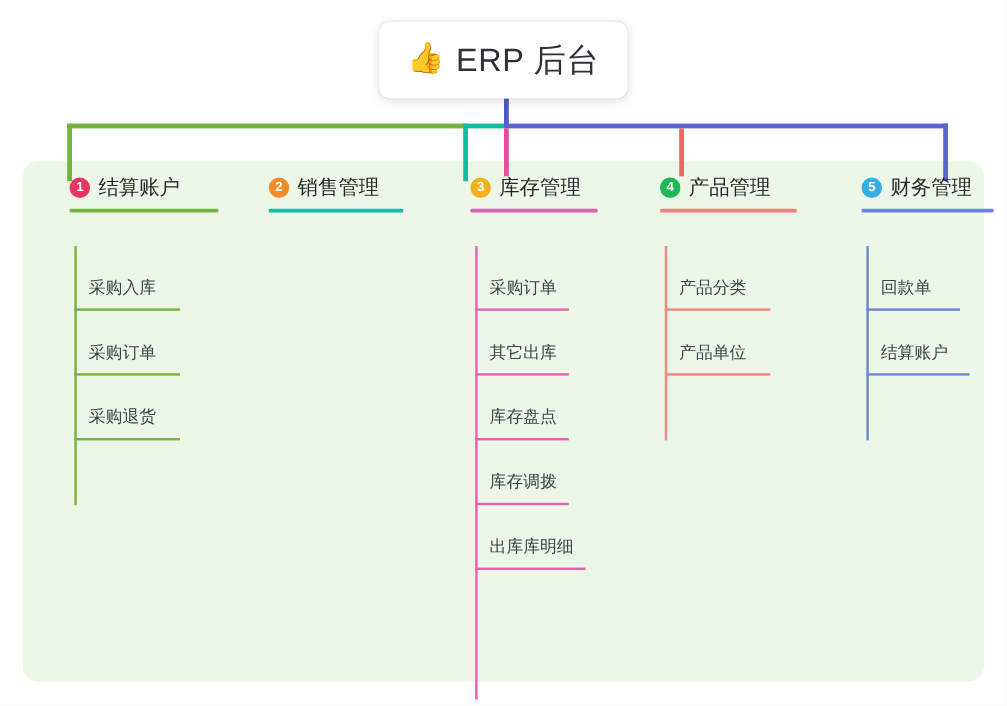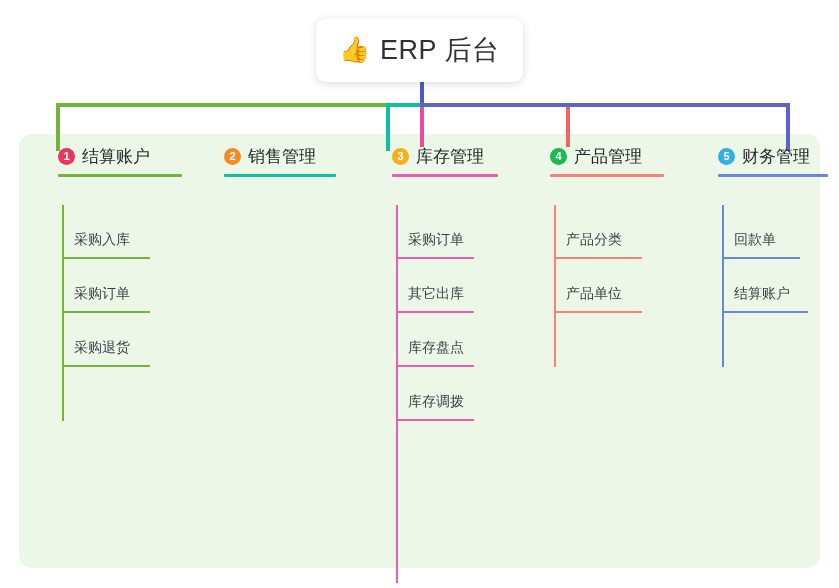--- a/index.html
+++ b/index.html
@@ -174,6 +174,10 @@
             <span class="item-label">库存调拨</span>
             <div class="item-rule" style="background: rgb(229, 96, 174); width: 78px;"></div>
           </div>
+          <div class="item">
+            <span class="item-label">出库库明细</span>
+            <div class="item-rule" style="background: rgb(229, 96, 174); width: 92px;"></div>
+          </div>
         </div>
       </div>
       <div class="col" style="left: 530px;">

